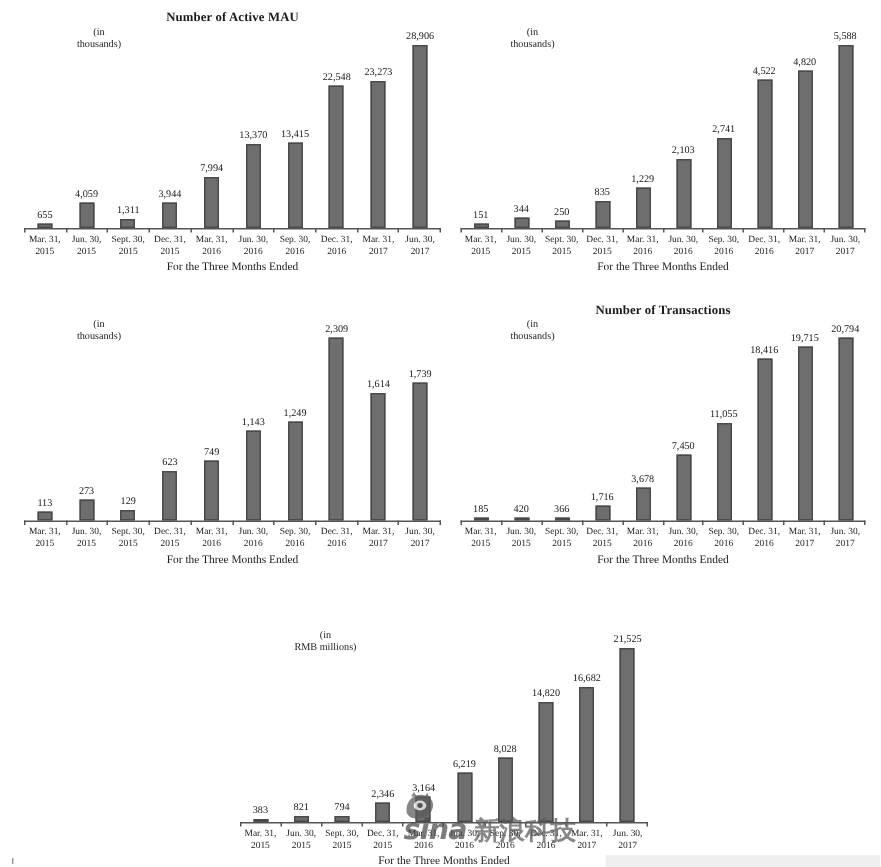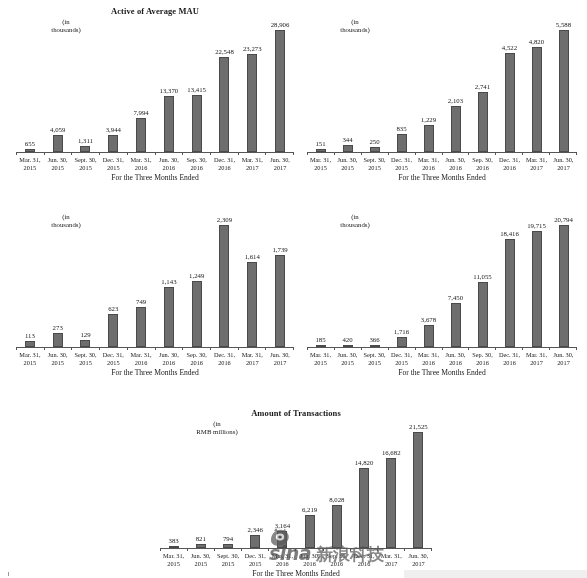--- a/index.html
+++ b/index.html
@@ -196,7 +196,7 @@
 <div class="page">
 
   <div class="panel" style="left:16px; top:6px; width:278px; height:180px;">
-    <div class="panel-title">Active of Average MAU</div>
+    <div class="panel-title">Number of Active MAU</div>
     <div class="unit-label" style="left:10px; top:12px; width:80px;">
       <span>(in</span><br>
       <span>thousands)</span>

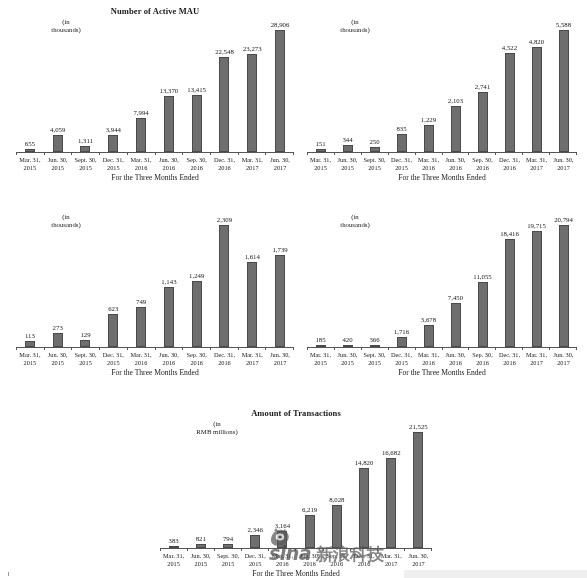--- a/index.html
+++ b/index.html
@@ -497,6 +497,7 @@
   </div>
 
   <div class="panel" style="left:307px; top:201px; width:270px; height:180px;">
+    <div class="panel-title">Number of Transactions</div>
     <div class="unit-label" style="left:8px; top:12px; width:80px;">
       <span>(in</span><br>
       <span>thousands)</span>

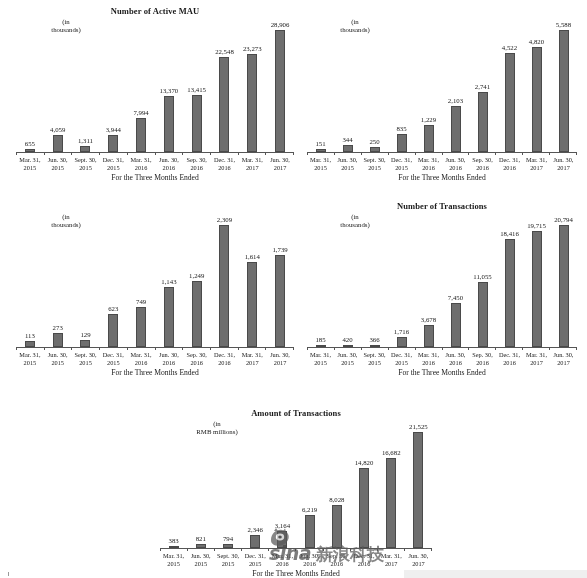--- a/index.html
+++ b/index.html
@@ -598,7 +598,6 @@
   </div>
 
   <div class="panel" style="left:160px; top:408px; width:272px; height:170px;">
-    <div class="panel-title">Amount of Transactions</div>
     <div class="unit-label" style="left:12px; top:12px; width:90px;">
       <span>(in</span><br>
       <span>RMB millions)</span>

